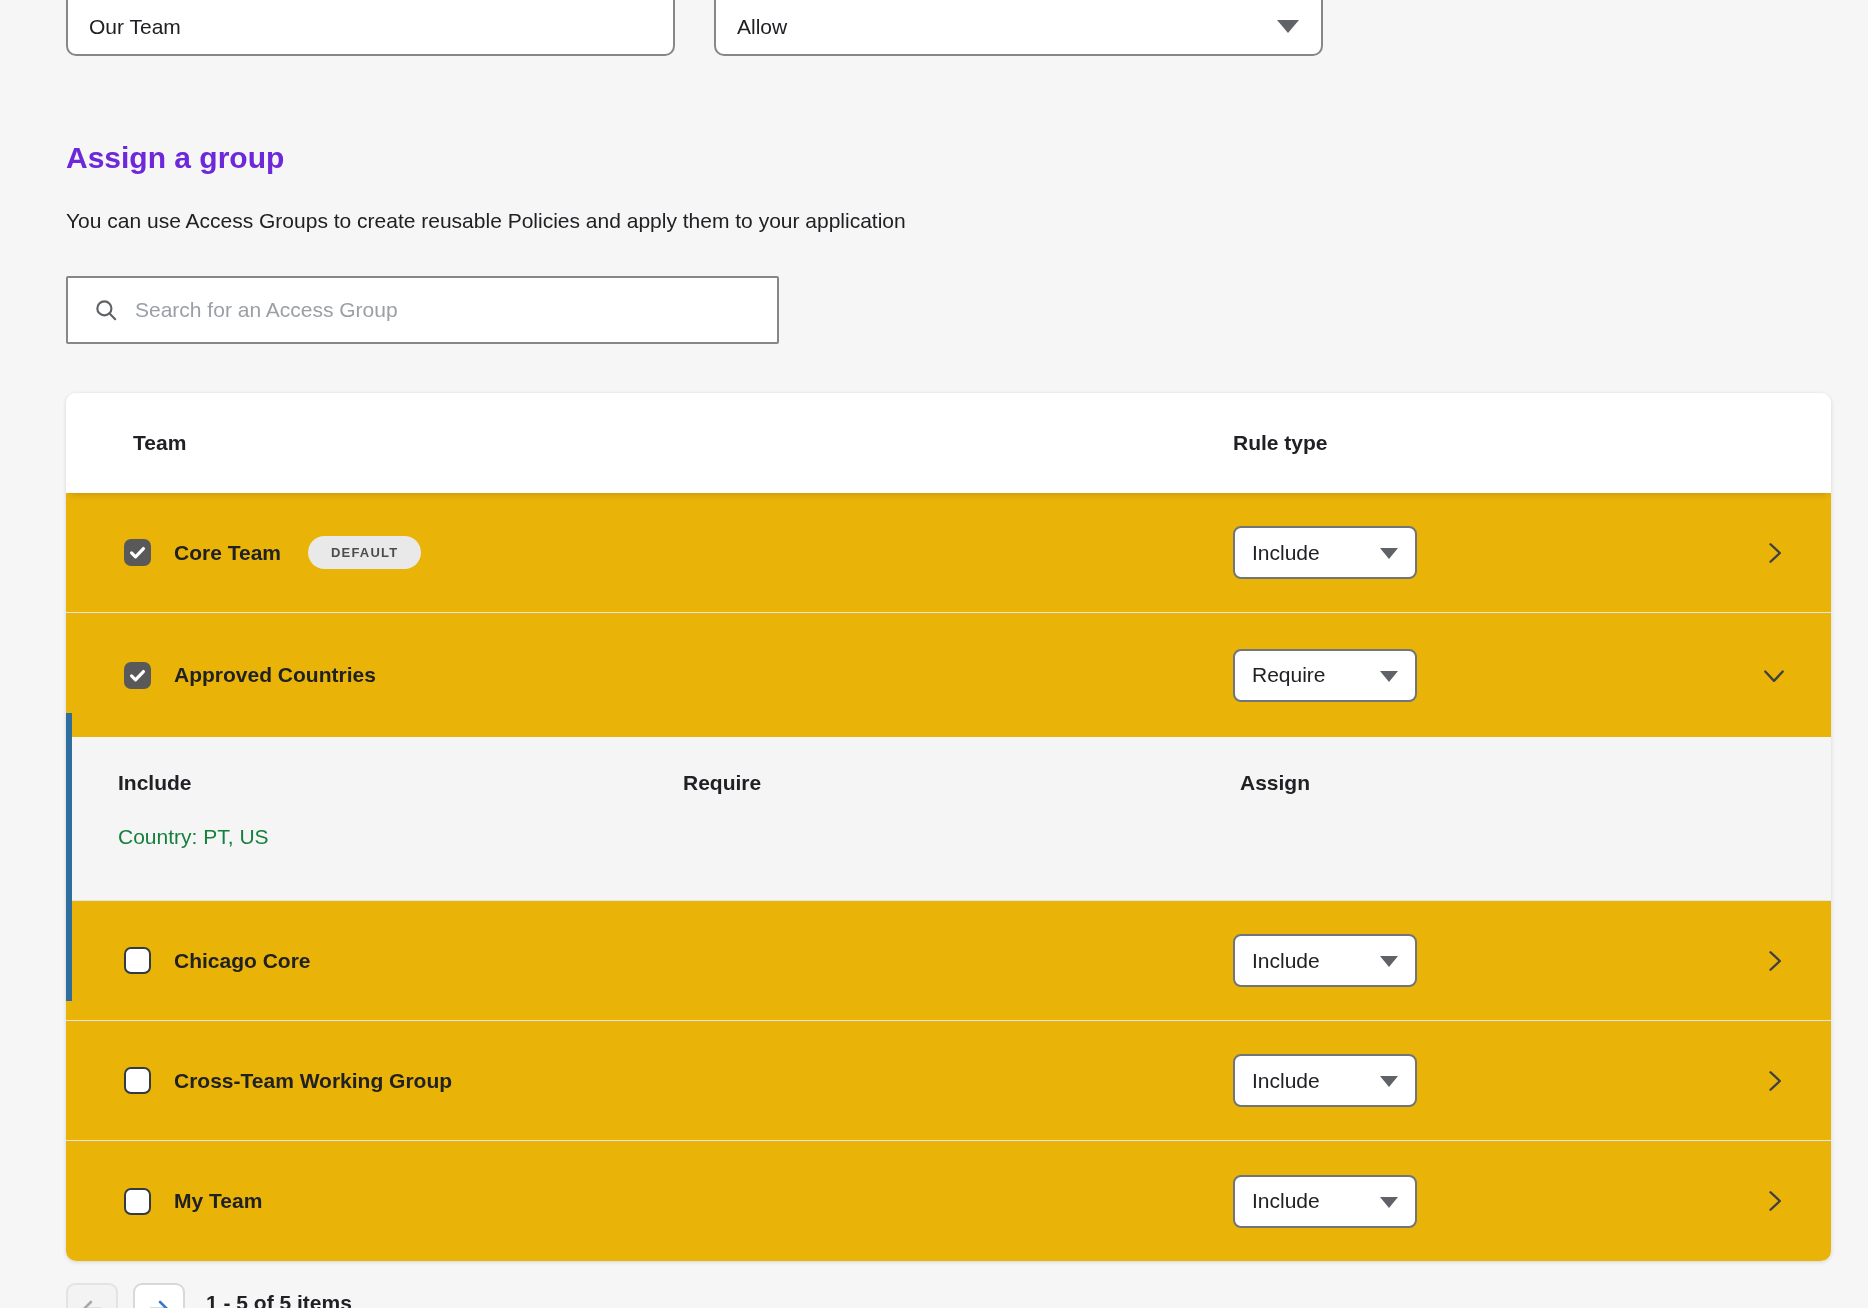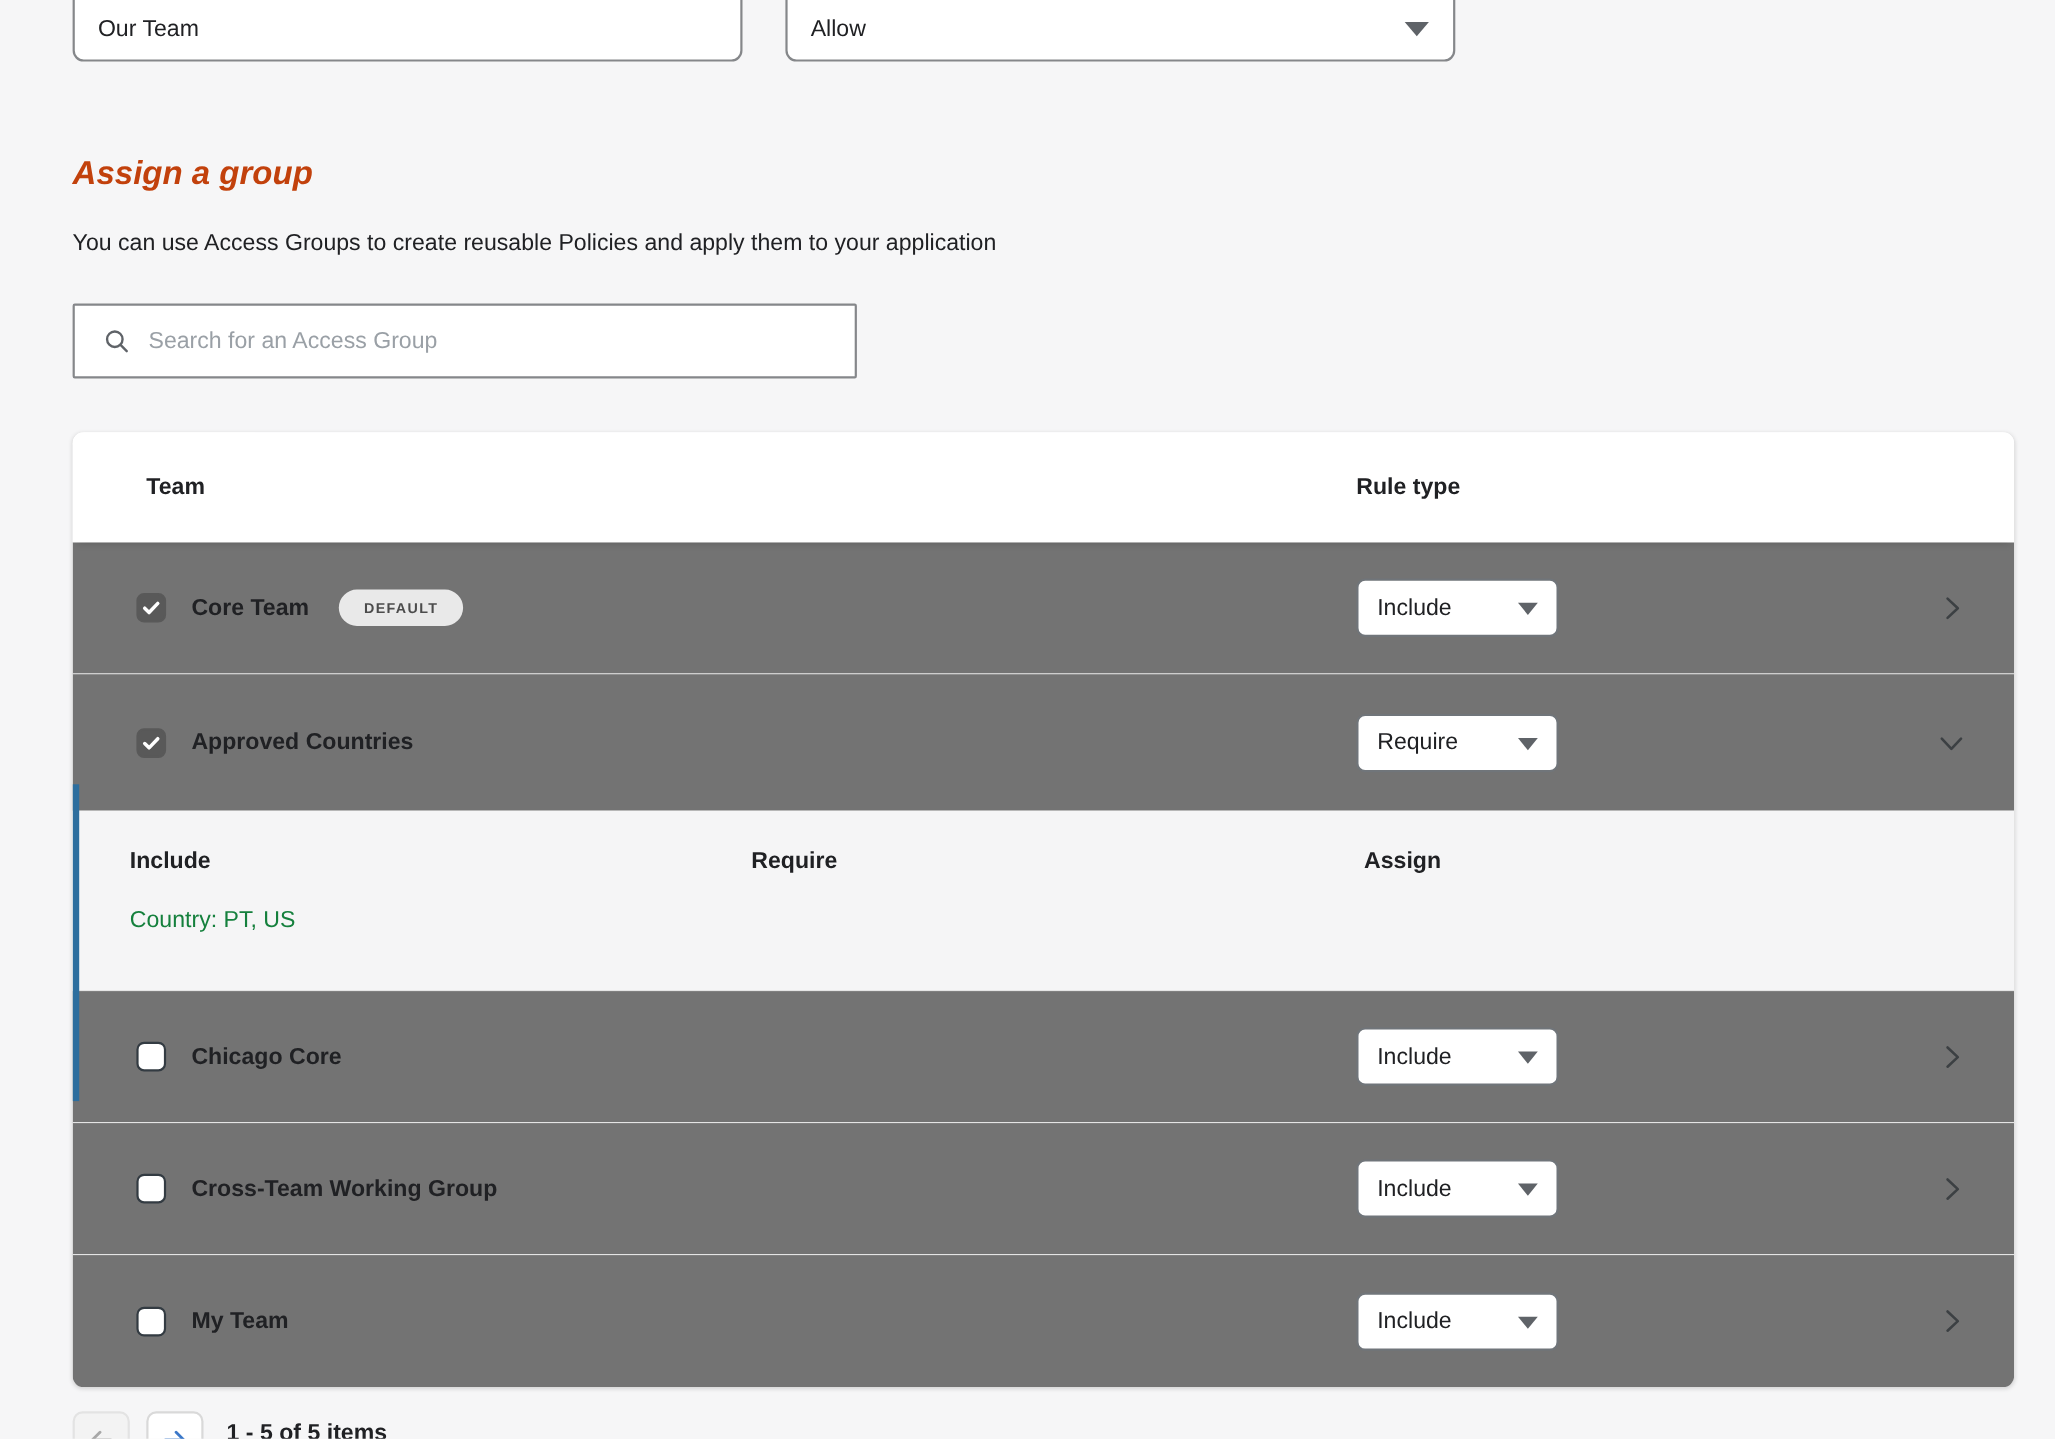--- a/index.html
+++ b/index.html
@@ -30,7 +30,7 @@
   }
 
   
-  .section-title { position:absolute; left:66px; top:141px; font-size:30px; font-weight:700; color:#c2410c;font-style:italic; }
+  .section-title { position:absolute; left:66px; top:141px; font-size:30px; font-weight:700; color:#6d28d9; }
   .section-desc  { position:absolute; left:66px; top:209px; font-size:21px; color:#202124; }
 
   

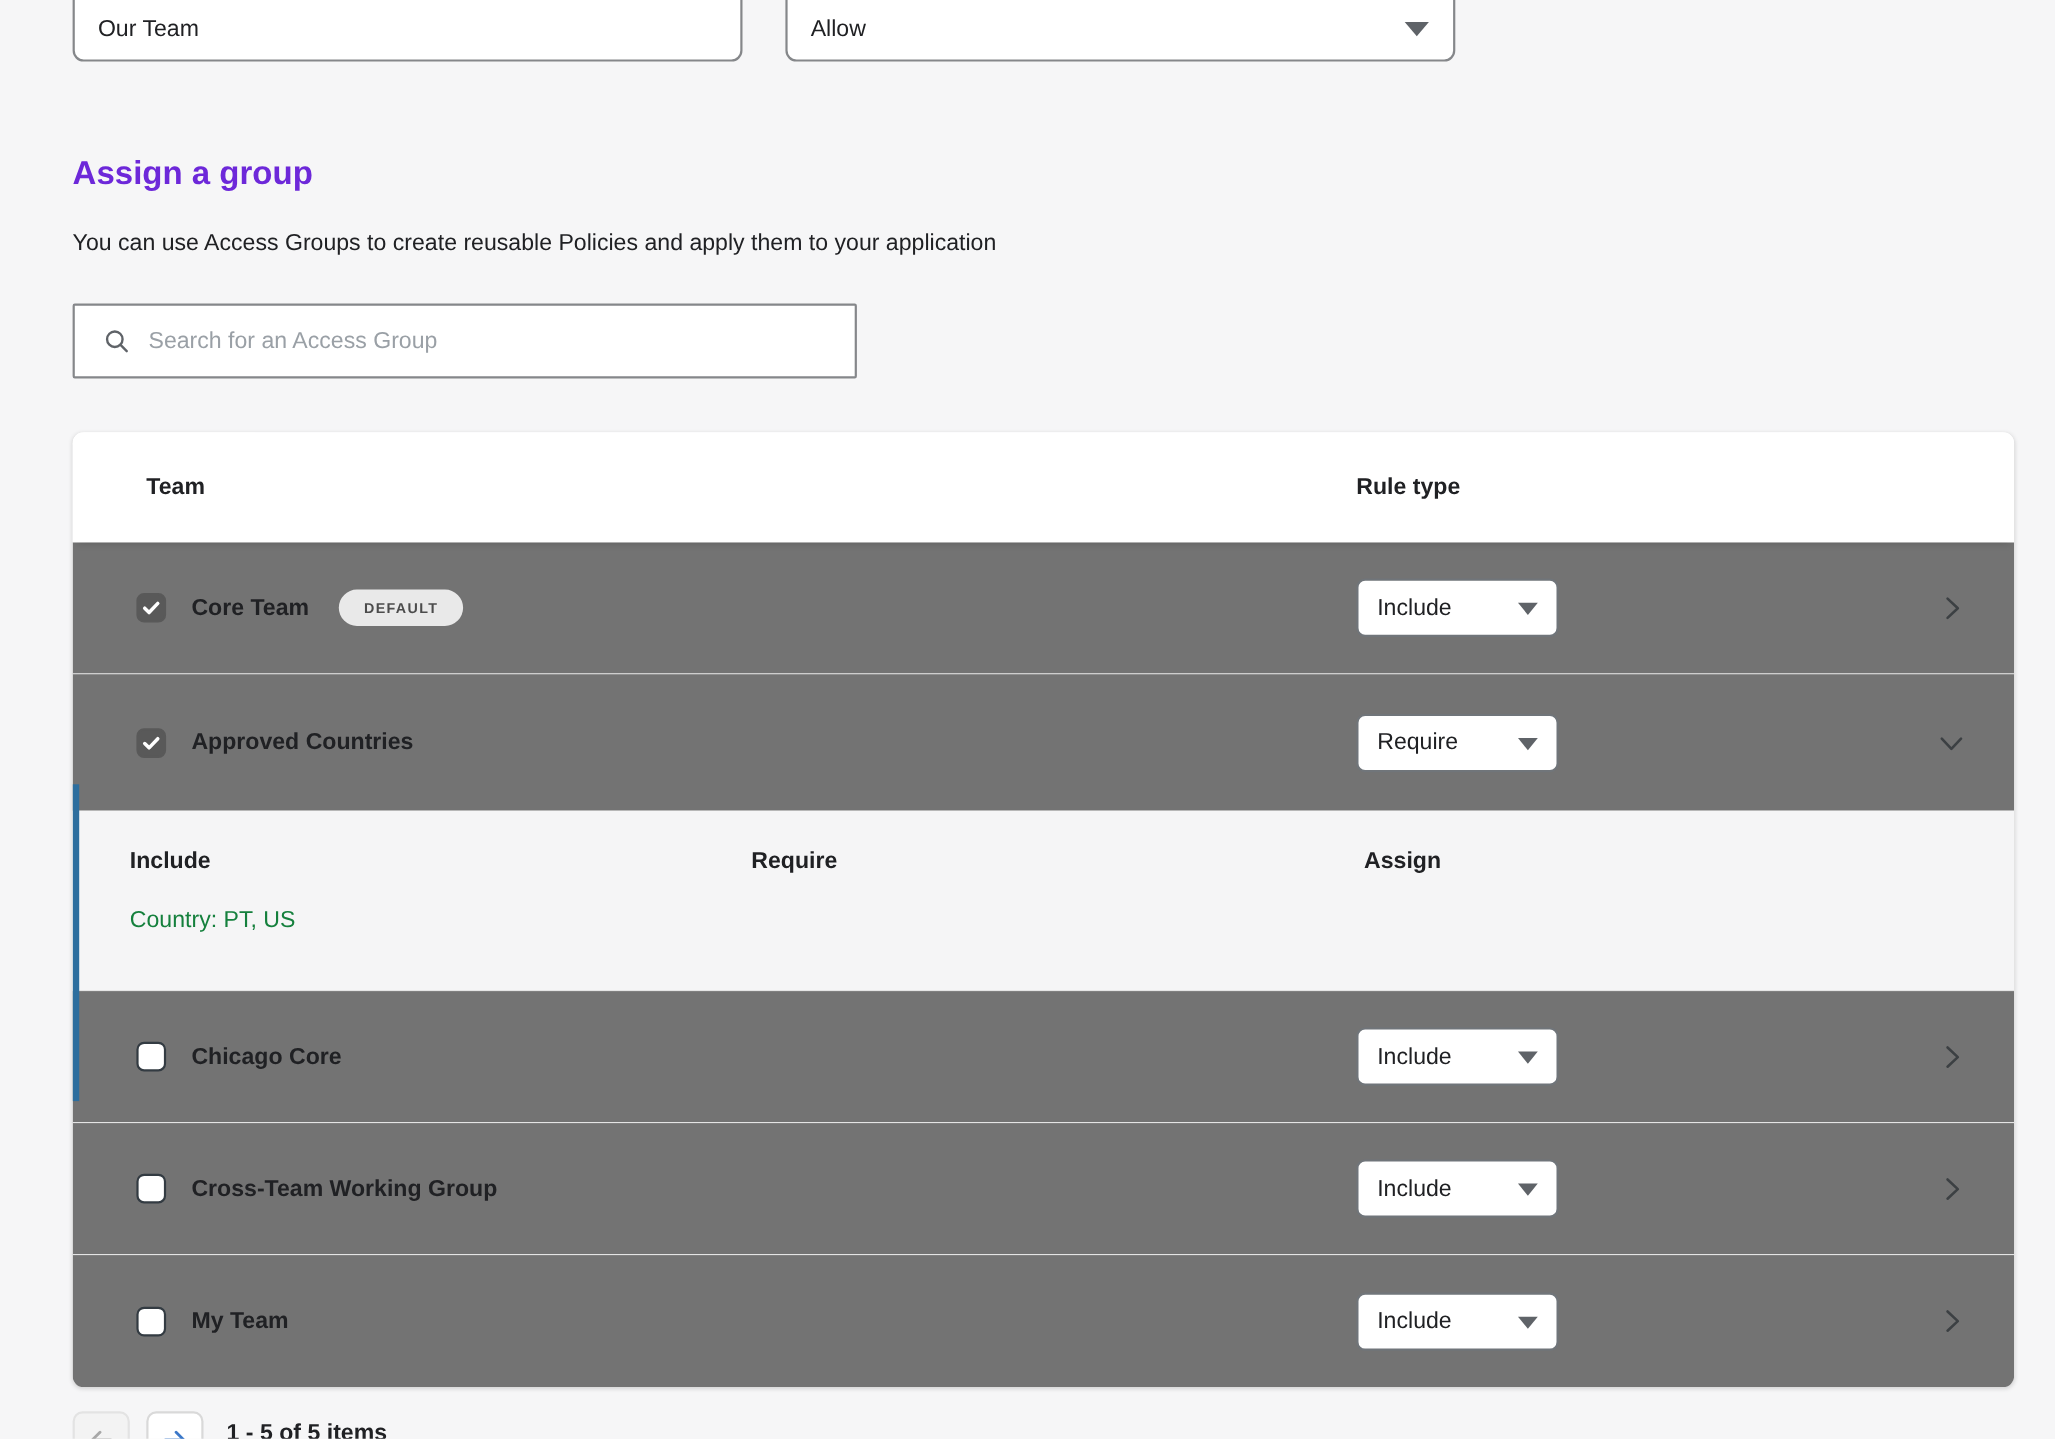--- a/index.html
+++ b/index.html
@@ -60,7 +60,7 @@
   .row {
     position:relative; display:flex; align-items:center;
     height:120px; padding-left:58px; border-bottom:1px solid #e4e4e4;
-    background:#737373;
+    background:#eab308;
   }
   .row.tall { height:124px; border-bottom:none; }
 

